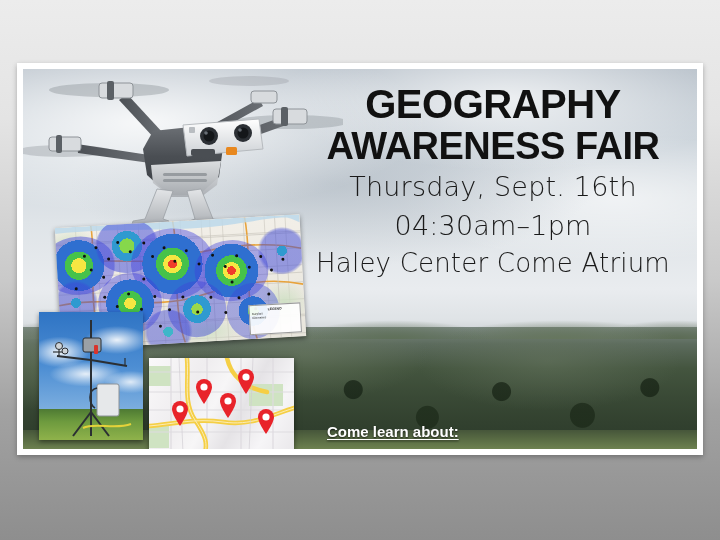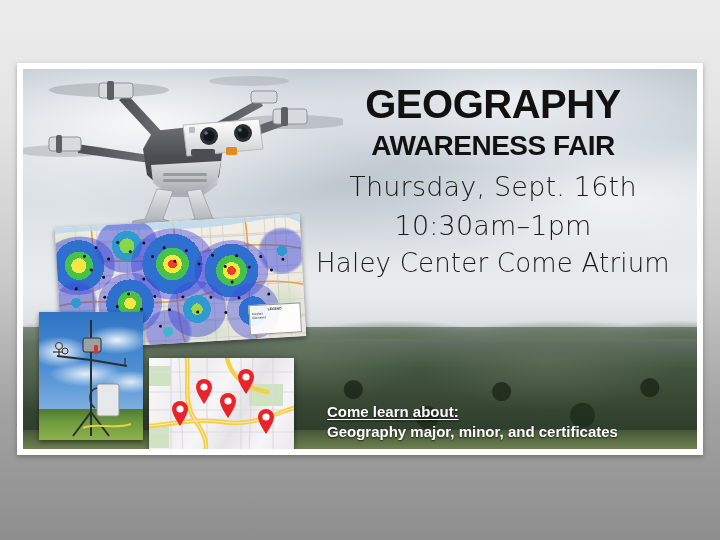--- a/index.html
+++ b/index.html
@@ -76,7 +76,7 @@
     font-weight:bold;color:#111;letter-spacing:-.5px;
     font-size:40px;line-height:42px;white-space:nowrap;
   }
-  #title-line-2{font-size:28px;}
+  #title-line-2{font-size:38px;}
   .sub-line{
     font-family:"DejaVu Sans",sans-serif;
     font-weight:300;color:#1a1a1a;

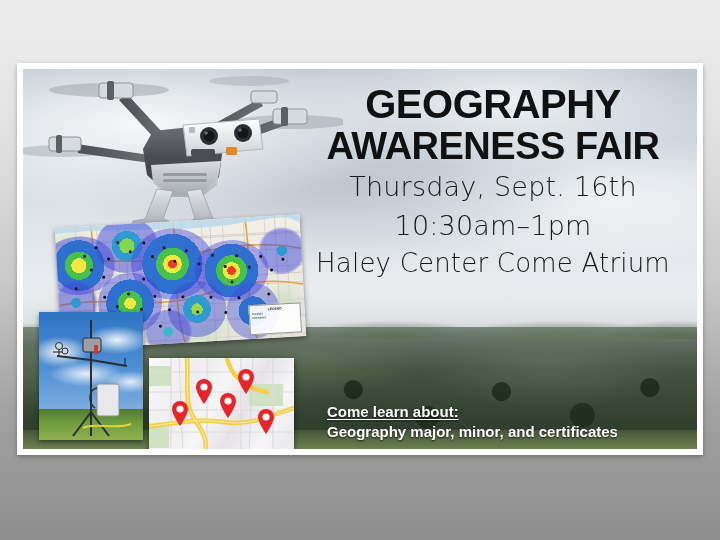--- a/index.html
+++ b/index.html
@@ -422,7 +422,7 @@
       <div class="title-line" id="title-line-1">GEOGRAPHY</div>
       <div class="title-line" id="title-line-2">AWARENESS FAIR</div>
       <div class="sub-line">Thursday, Sept. 16th</div>
-      <div class="sub-line">10:30am–1pm</div>
+      <div class="sub-line">04:30am–1pm</div>
       <div class="sub-line" id="venue-line">Haley Center Come Atrium</div>
     </div>
 

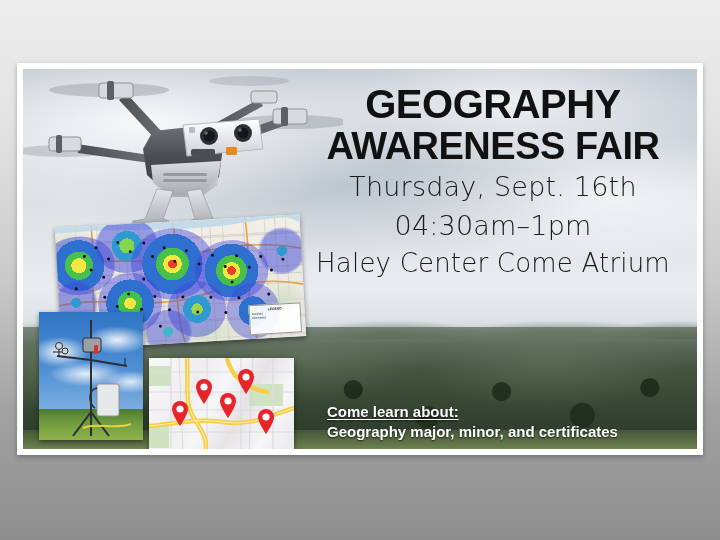--- a/index.html
+++ b/index.html
@@ -428,7 +428,6 @@
 
     <div id="learn-block">
       <div id="learn-heading">Come learn about:</div>
-      <div class="learn-item">Geography major, minor, and certificates</div>
     </div>
 
   </div>

